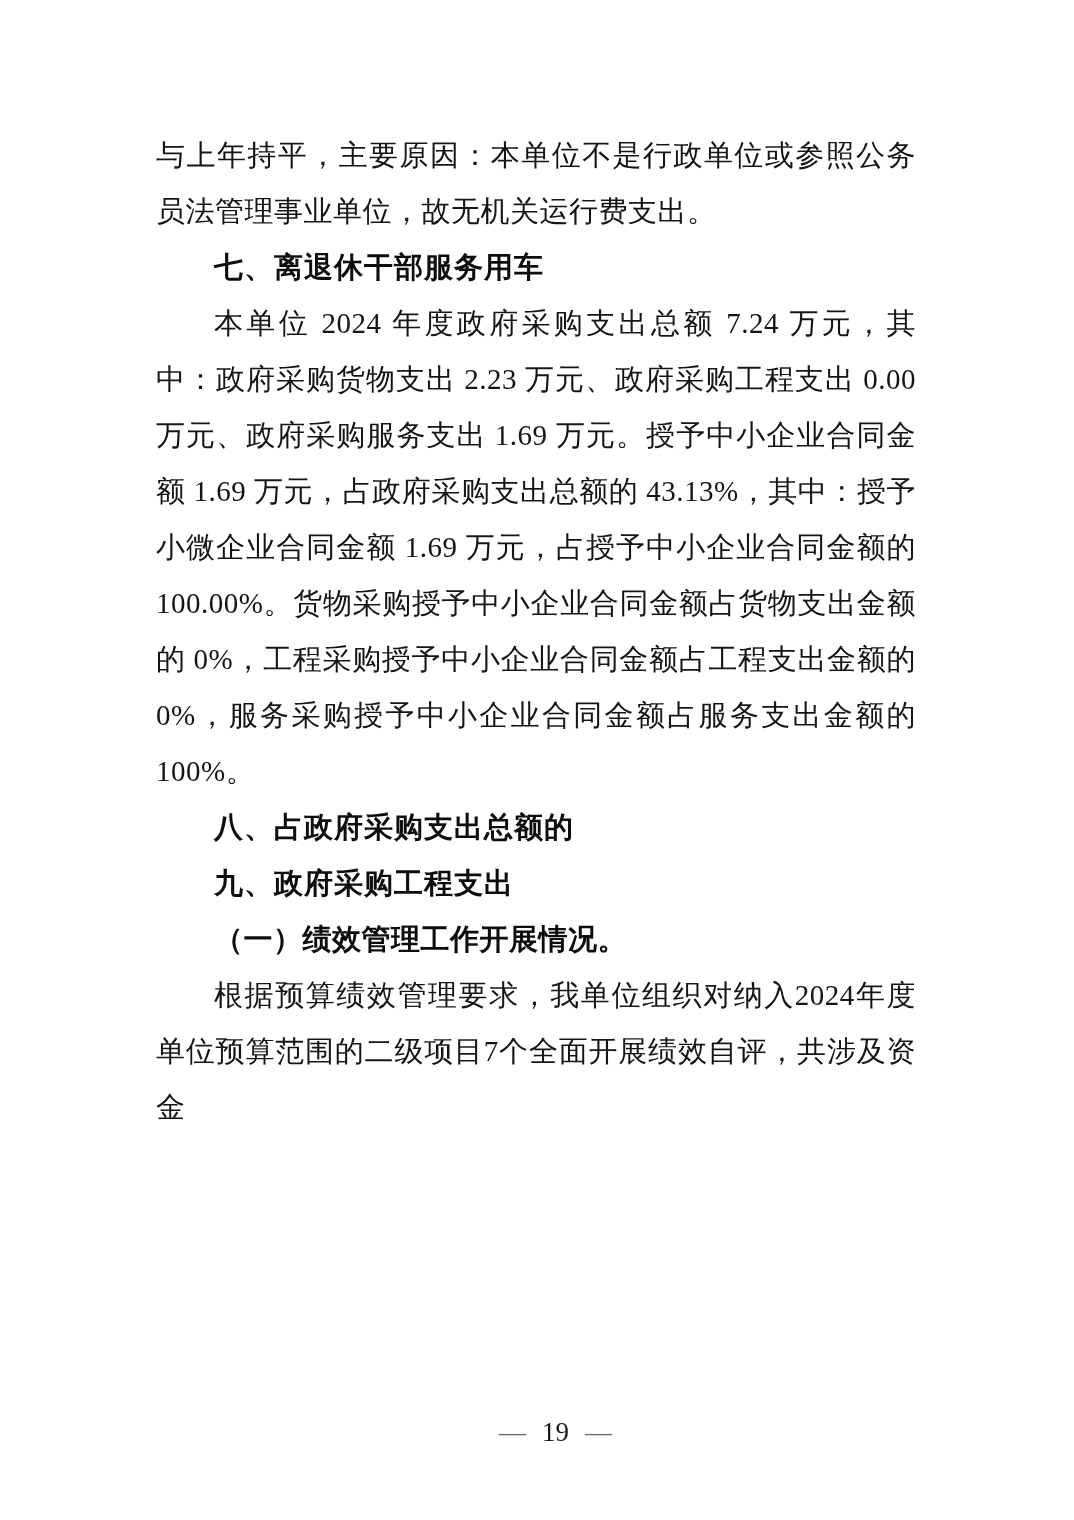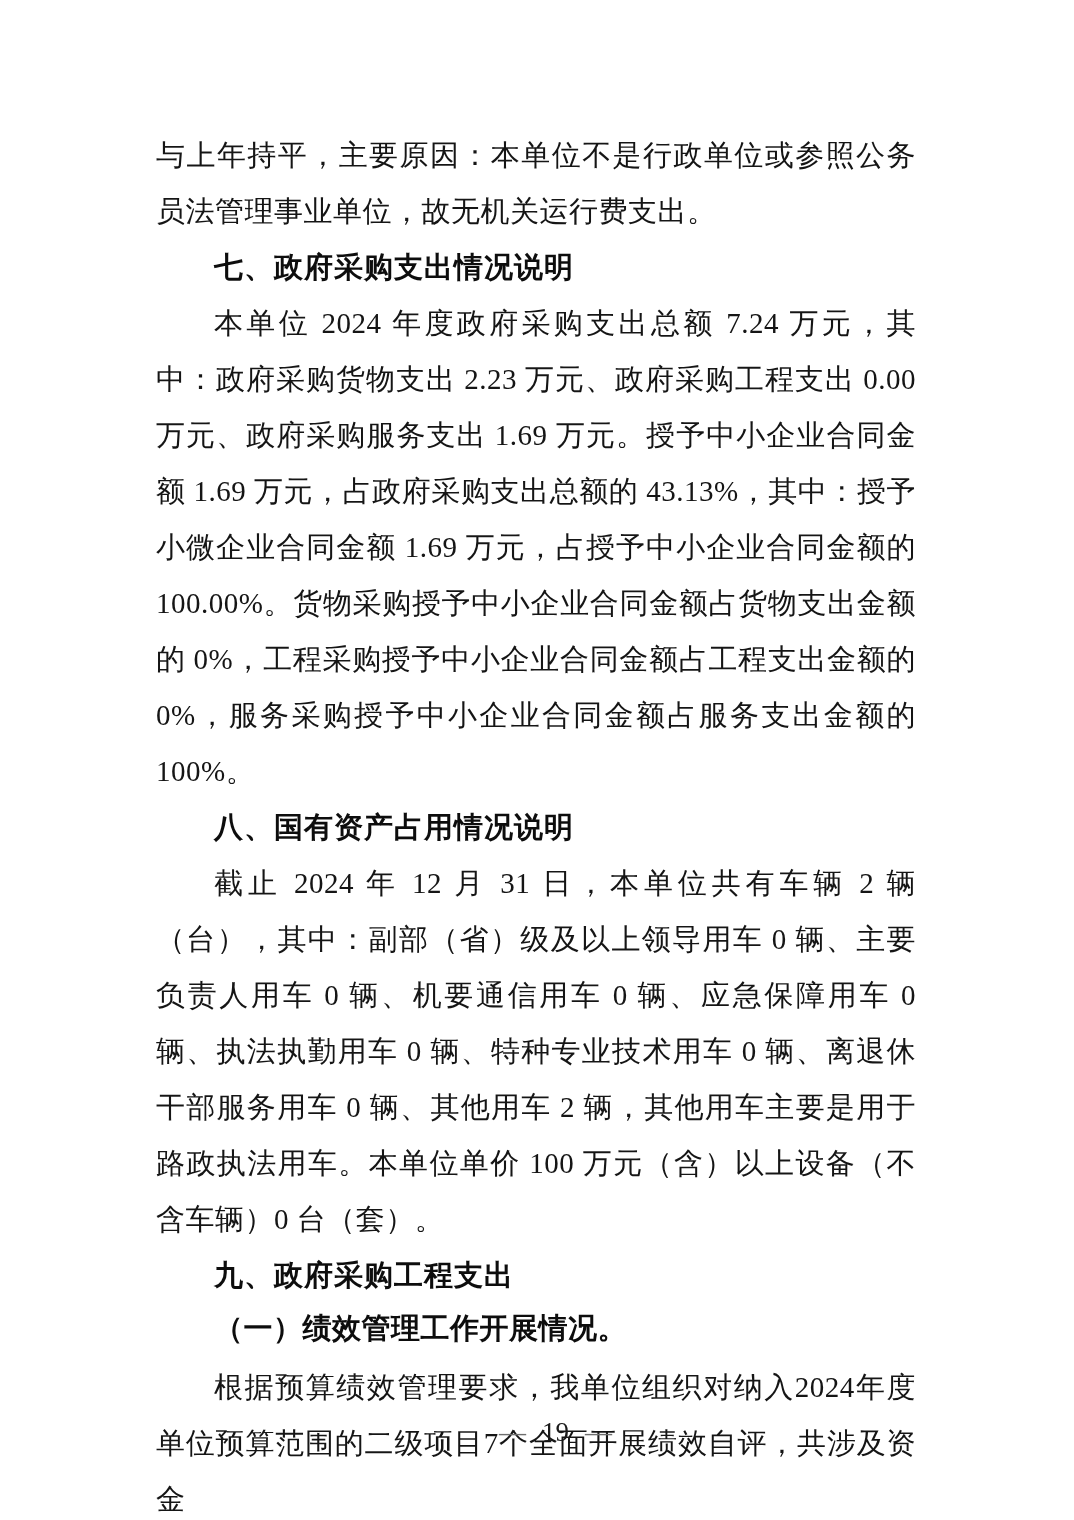--- a/index.html
+++ b/index.html
@@ -80,7 +80,7 @@
   <div class="doc-body">
     <p class="para no-indent">与上年持平，主要原因：本单位不是行政单位或参照公务员法管理事业单位，故无机关运行费支出。</p>
 
-    <h2 class="heading-hei">七、政府采购支出情况说明</h2>
+    <h2 class="heading-hei">七、离退休干部服务用车</h2>
 
     <p class="para">本单位 2024 年度政府采购支出总额 7.24 万元，其中：政府采购货物支出 2.23 万元、政府采购工程支出 0.00 万元、政府采购服务支出 1.69 万元。授予中小企业合同金额 1.69 万元，占政府采购支出总额的 43.13%，其中：授予小微企业合同金额 1.69 万元，占授予中小企业合同金额的 100.00%。货物采购授予中小企业合同金额占货物支出金额的 0%，工程采购授予中小企业合同金额占工程支出金额的 0%，服务采购授予中小企业合同金额占服务支出金额的 100%。</p>
 

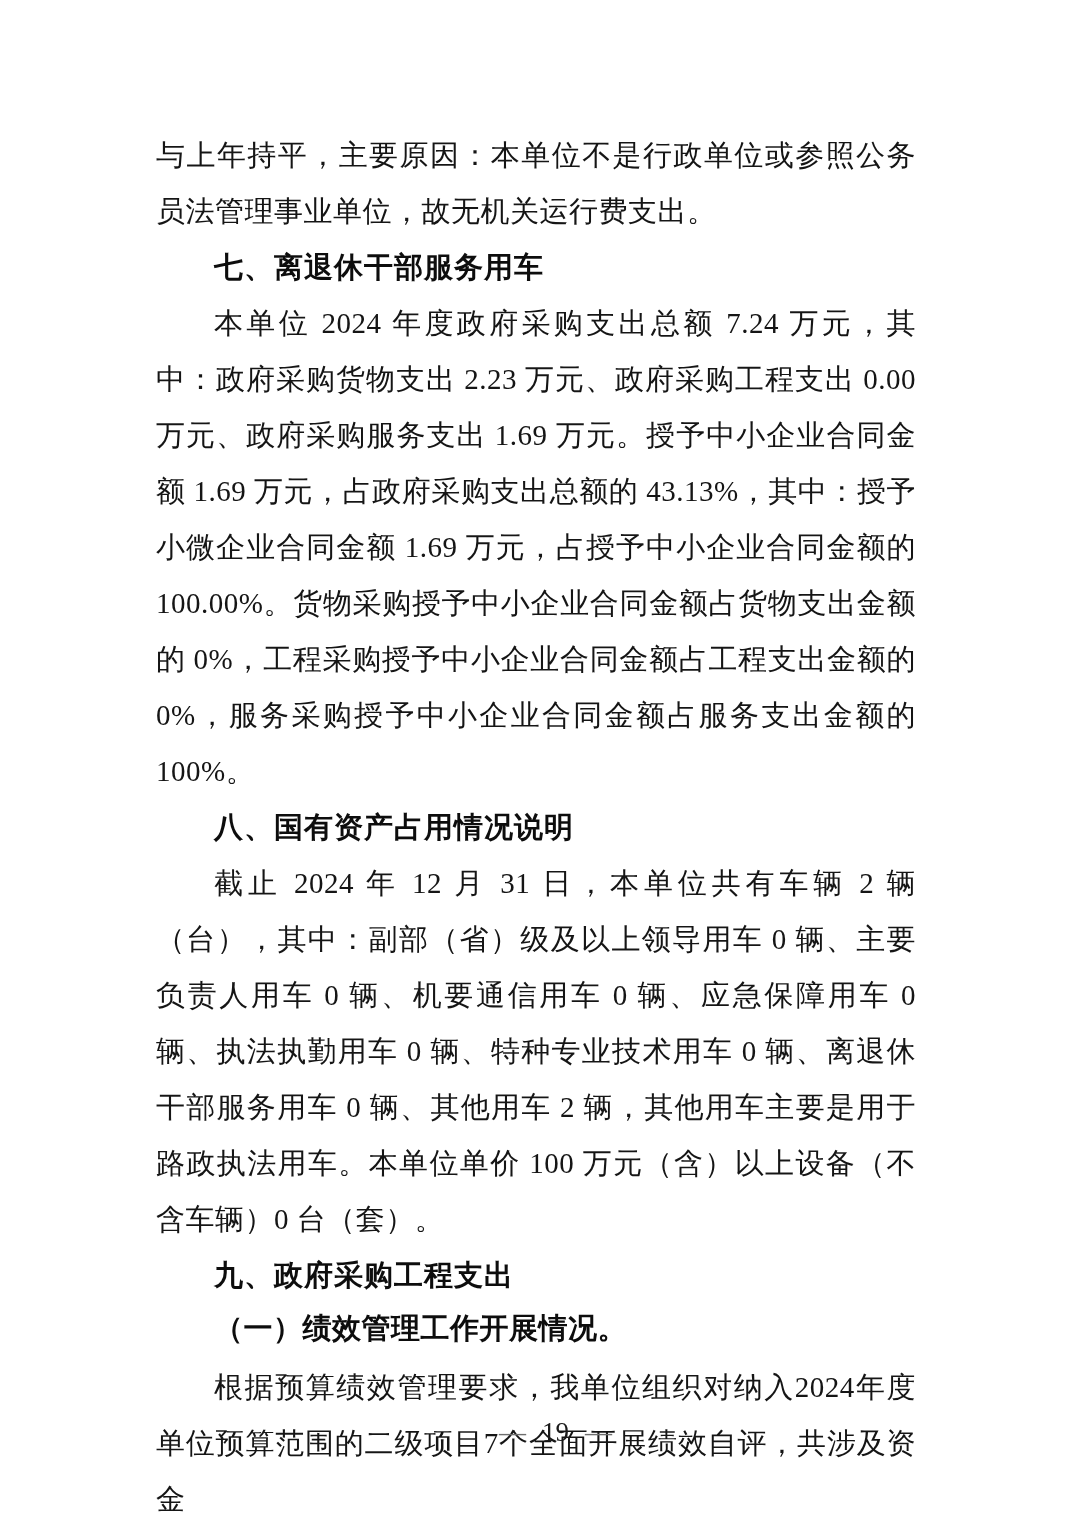--- a/index.html
+++ b/index.html
@@ -84,7 +84,7 @@
 
     <p class="para">本单位 2024 年度政府采购支出总额 7.24 万元，其中：政府采购货物支出 2.23 万元、政府采购工程支出 0.00 万元、政府采购服务支出 1.69 万元。授予中小企业合同金额 1.69 万元，占政府采购支出总额的 43.13%，其中：授予小微企业合同金额 1.69 万元，占授予中小企业合同金额的 100.00%。货物采购授予中小企业合同金额占货物支出金额的 0%，工程采购授予中小企业合同金额占工程支出金额的 0%，服务采购授予中小企业合同金额占服务支出金额的 100%。</p>
 
-    <h2 class="heading-hei">八、国有资产占用情况说明</h2>
+    <h2 class="heading-hei">八、占政府采购支出总额的</h2>
 
     <p class="para">截止 2024 年 12 月 31 日，本单位共有车辆 2 辆（台），其中：副部（省）级及以上领导用车 0 辆、主要负责人用车 0 辆、机要通信用车 0 辆、应急保障用车 0 辆、执法执勤用车 0 辆、特种专业技术用车 0 辆、离退休干部服务用车 0 辆、其他用车 2 辆，其他用车主要是用于路政执法用车。本单位单价 100 万元（含）以上设备（不含车辆）0 台（套）。</p>
 

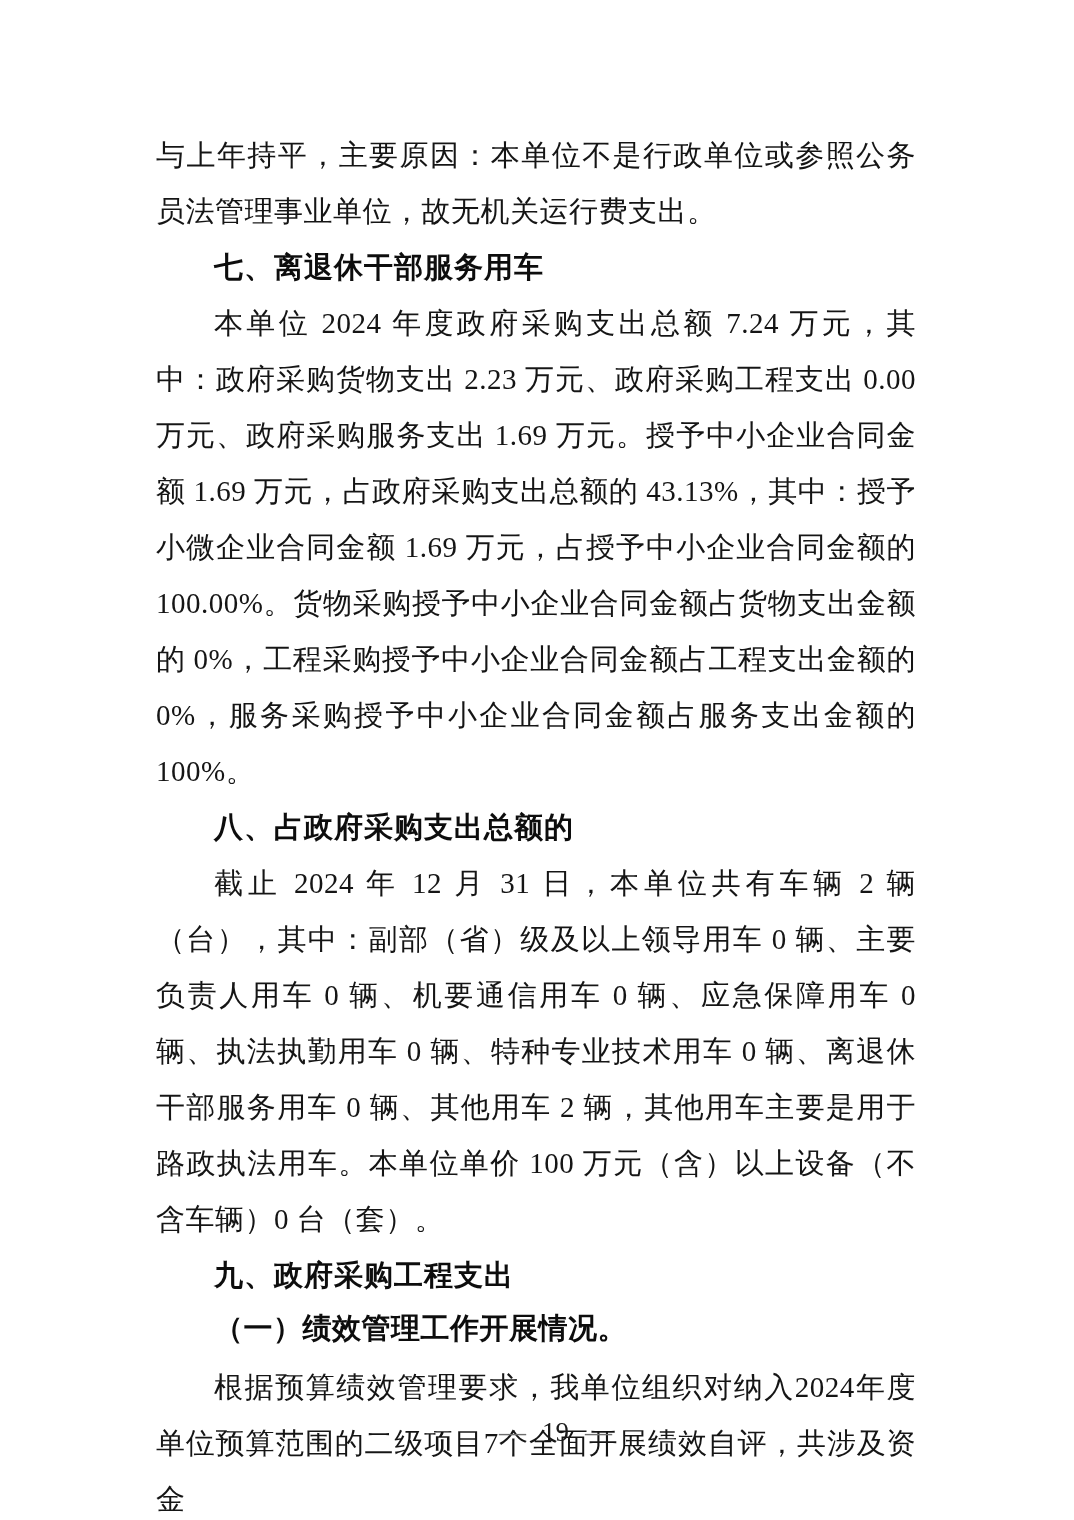--- a/index.html
+++ b/index.html
@@ -86,7 +86,6 @@
 
     <h2 class="heading-hei">八、占政府采购支出总额的</h2>
 
-    <p class="para">截止 2024 年 12 月 31 日，本单位共有车辆 2 辆（台），其中：副部（省）级及以上领导用车 0 辆、主要负责人用车 0 辆、机要通信用车 0 辆、应急保障用车 0 辆、执法执勤用车 0 辆、特种专业技术用车 0 辆、离退休干部服务用车 0 辆、其他用车 2 辆，其他用车主要是用于路政执法用车。本单位单价 100 万元（含）以上设备（不含车辆）0 台（套）。</p>
 
     <h2 class="heading-hei">九、政府采购工程支出</h2>
 

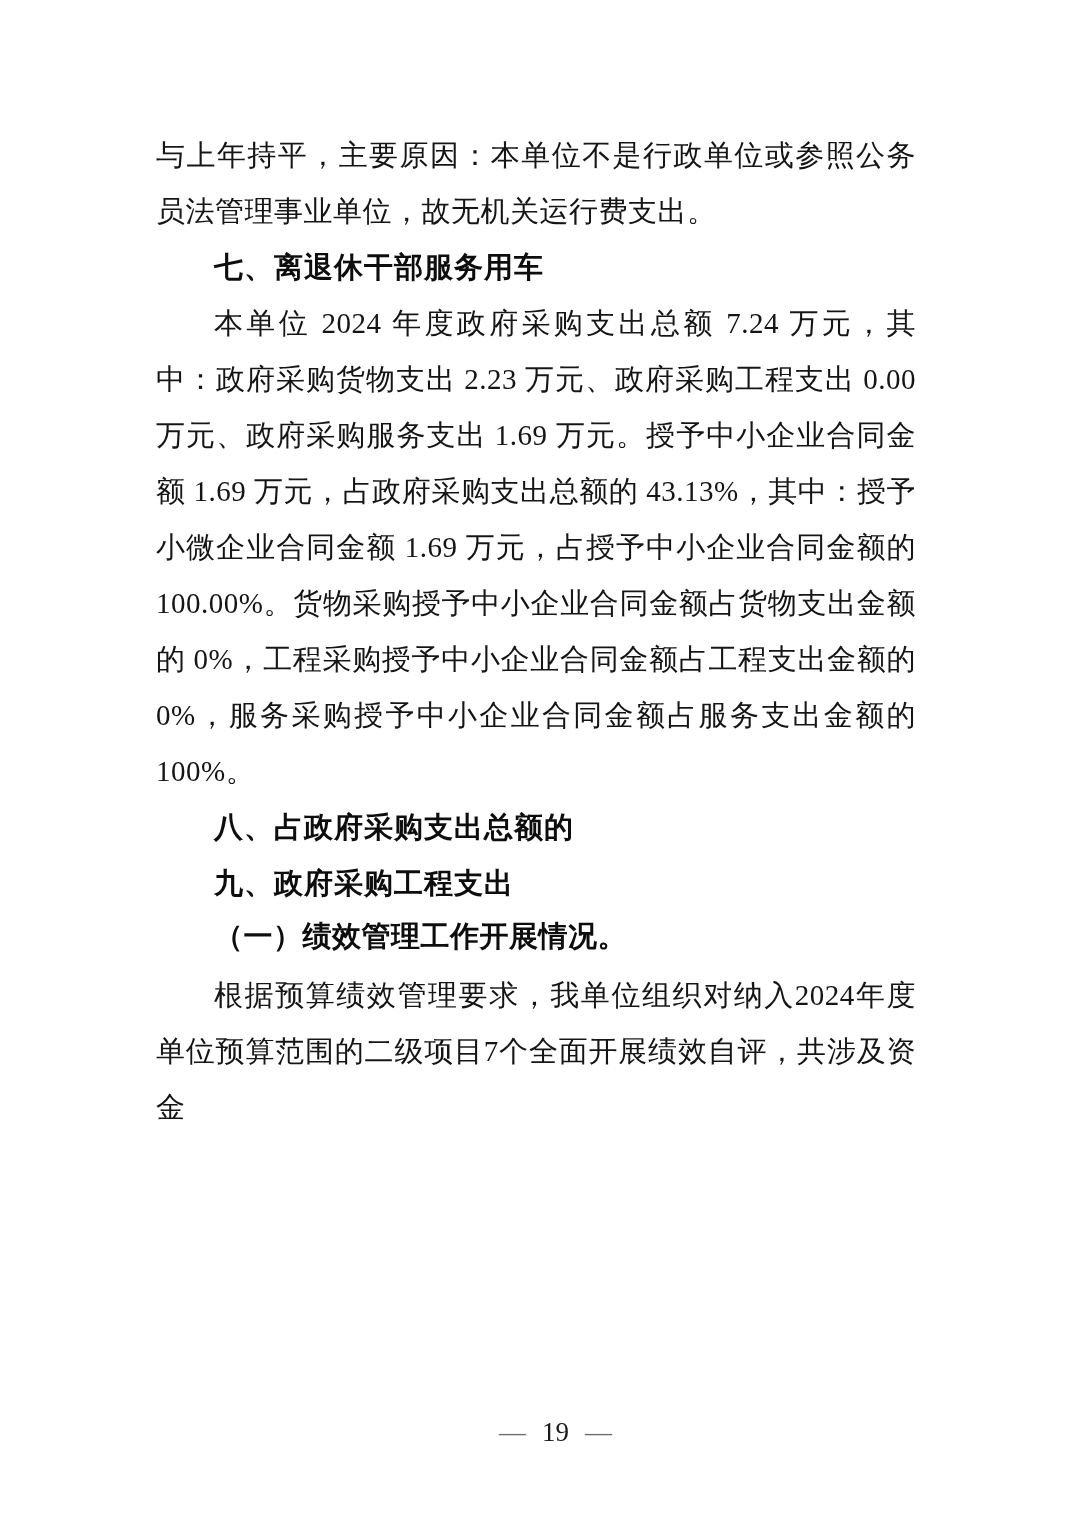--- a/index.html
+++ b/index.html
@@ -45,7 +45,7 @@
   }
   .heading-kai {
     margin: 0;
-    font-family: Liberation Mono, monospace;
+    font-family: Liberation Sans, sans-serif;
     font-weight: 700;
     font-size: 29px;
     line-height: 56px;

